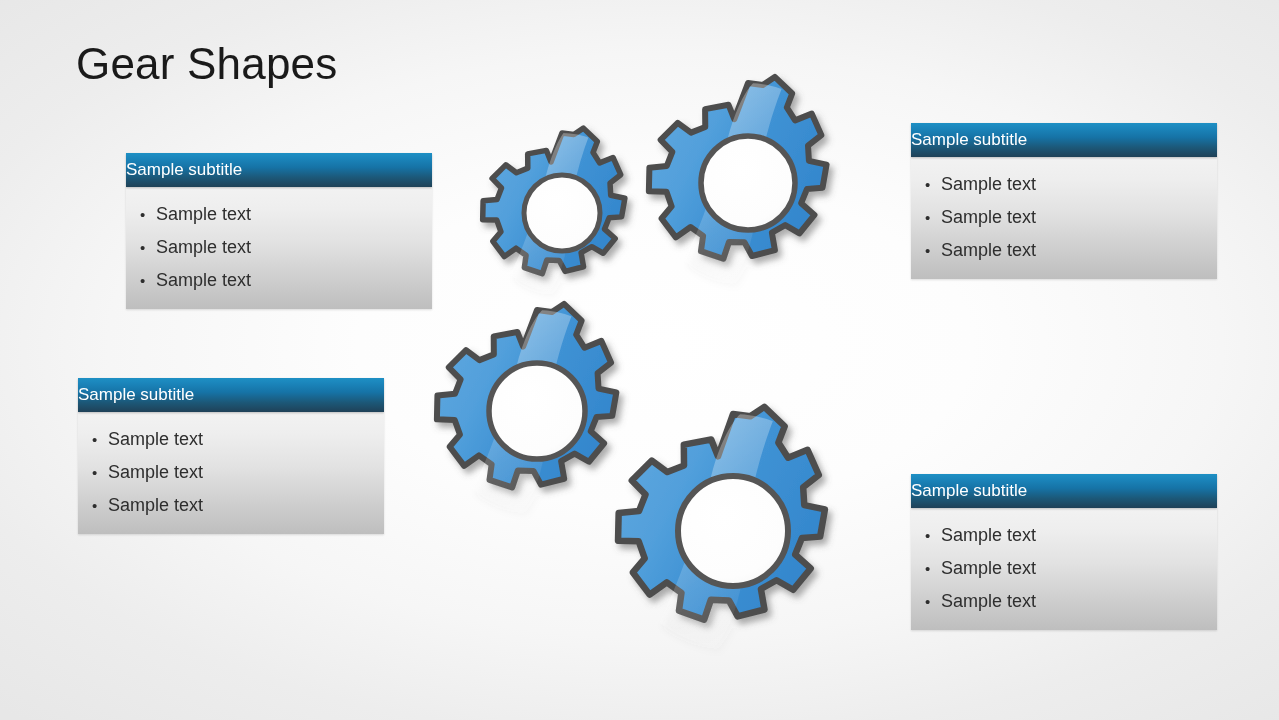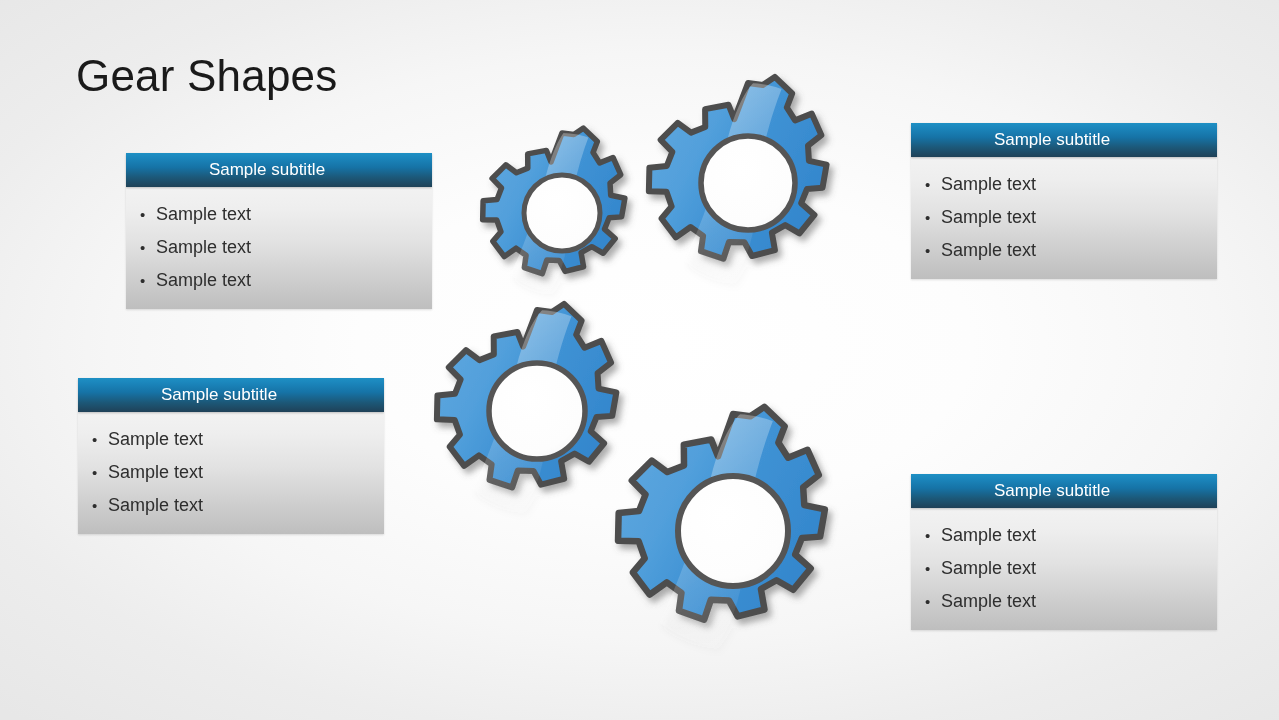--- a/index.html
+++ b/index.html
@@ -24,7 +24,7 @@
   .slide-title {
     position: absolute;
     left: 76px;
-    top: 52px;
+    top: 40px;
     font-size: 44px;
     font-weight: 400;
     color: #1a1a1a;

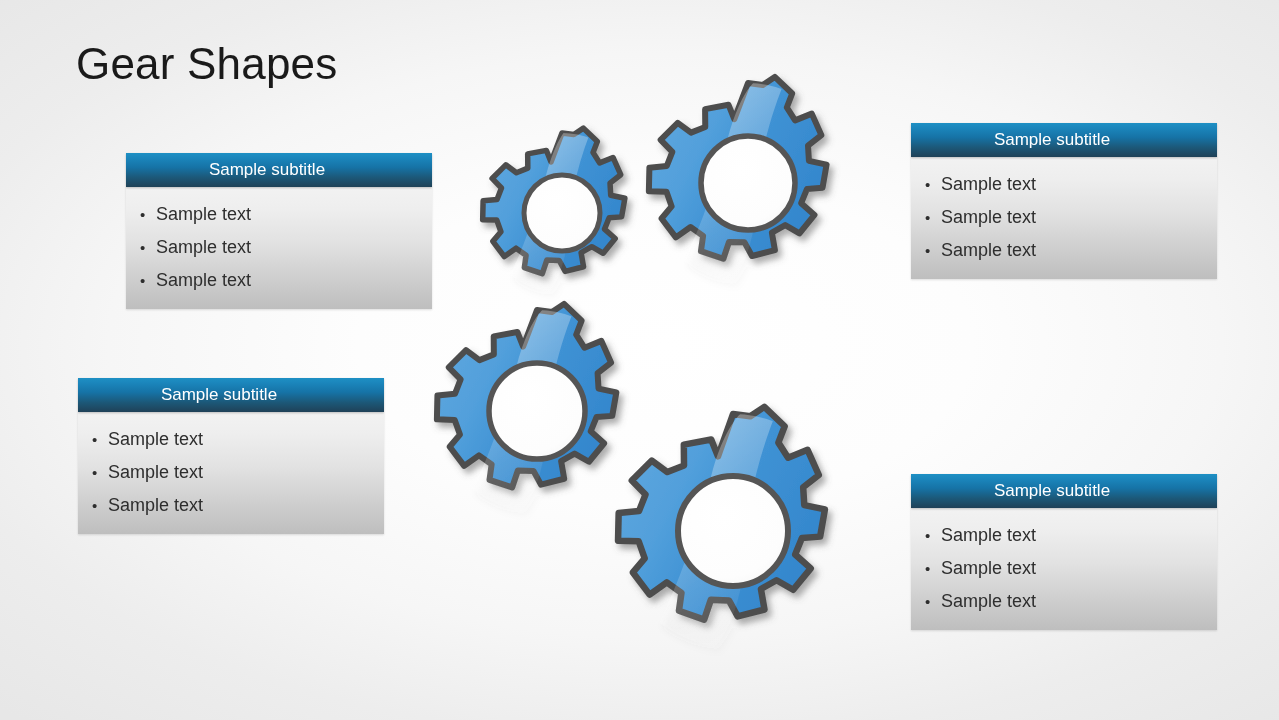--- a/index.html
+++ b/index.html
@@ -58,7 +58,7 @@
     color: #ffffff;
     font-size: 17px;
     line-height: 34px;
-    text-align: center;
+    text-align: left;
     padding-right: 24px;
     white-space: nowrap;
     overflow: hidden;

